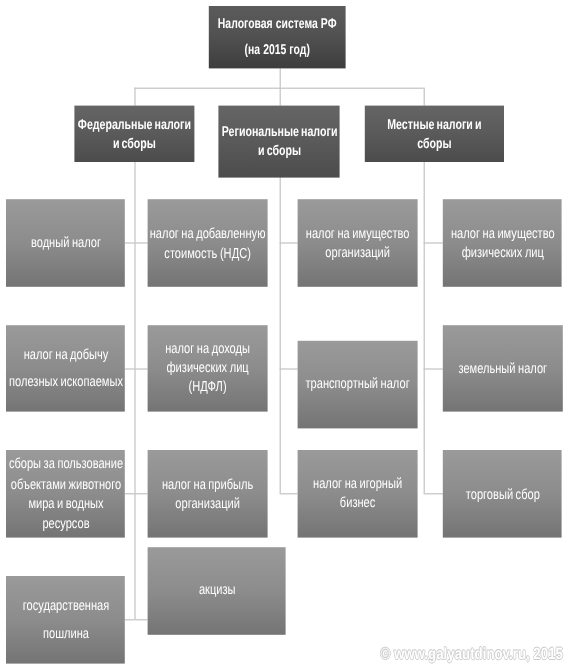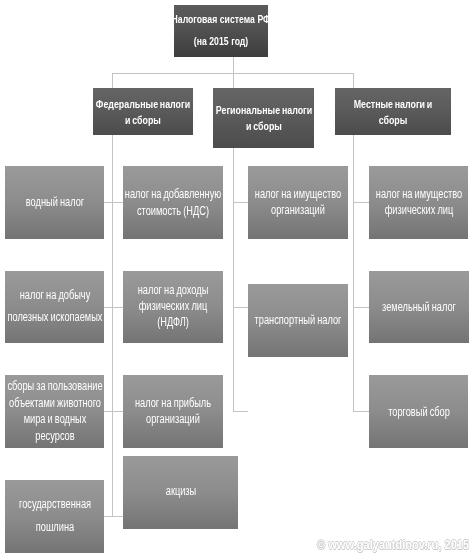--- a/index.html
+++ b/index.html
@@ -74,7 +74,7 @@
   <div class="conn h" style="left:353px;top:306.75px;width:16px"></div>
   <div class="conn h" style="left:353px;top:411.25px;width:16px"></div>
 
-  <div class="node root" style="left:174px;top:5px;width:94px;height:52px">
+  <div class="node root" style="left:174px;top:5px;width:114px;height:52px">
     <div class="txt">
       <span class="ln"><i>Налоговая система РФ</i></span>
       <span class="ln"><i>(на 2015  год)</i></span>

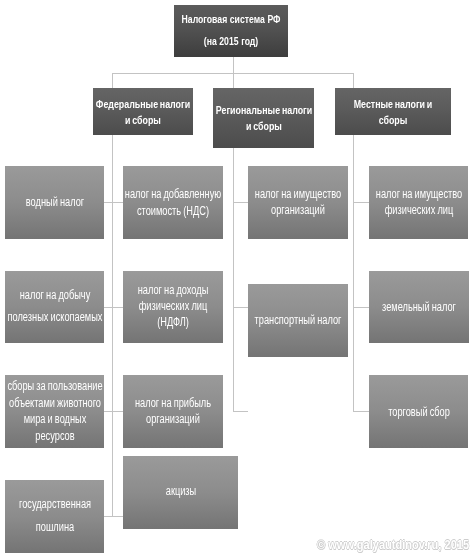--- a/index.html
+++ b/index.html
@@ -23,7 +23,7 @@
   .root .txt{font-size:11.8px;font-weight:bold;line-height:22.2px;
              --sx:0.735;--dy:-0.5px;word-spacing:0.2px;}
 
-  .hdr{background:linear-gradient(180deg,#656565 0%,#5b5b5b 45%,#4c4c4c 100%);margin-left:31px;}
+  .hdr{background:linear-gradient(180deg,#656565 0%,#5b5b5b 45%,#4c4c4c 100%);}
   .hdr .txt{font-size:11.8px;font-weight:bold;line-height:16px;
             --sx:0.75;--dy:-0.5px;word-spacing:-0.9px;}
 

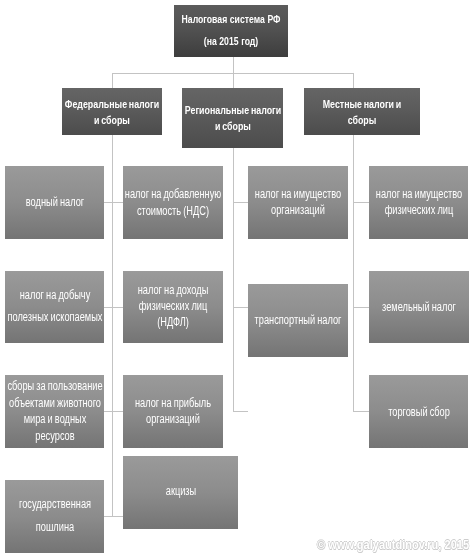--- a/index.html
+++ b/index.html
@@ -160,6 +160,12 @@
       <span class="ln"><i>транспортный налог</i></span>
     </div>
   </div>
+  <div class="node leaf" style="left:248px;top:375px;width:100px;height:72.5px">
+    <div class="txt" style="line-height:15.4px;--dy:0.1px">
+      <span class="ln"><i>налог на игорный</i></span>
+      <span class="ln"><i>бизнес</i></span>
+    </div>
+  </div>
   <div class="node leaf" style="left:369px;top:166px;width:99px;height:72.5px">
     <div class="txt" style="line-height:16px;--dy:0.1px">
       <span class="ln"><i>налог на имущество</i></span>

